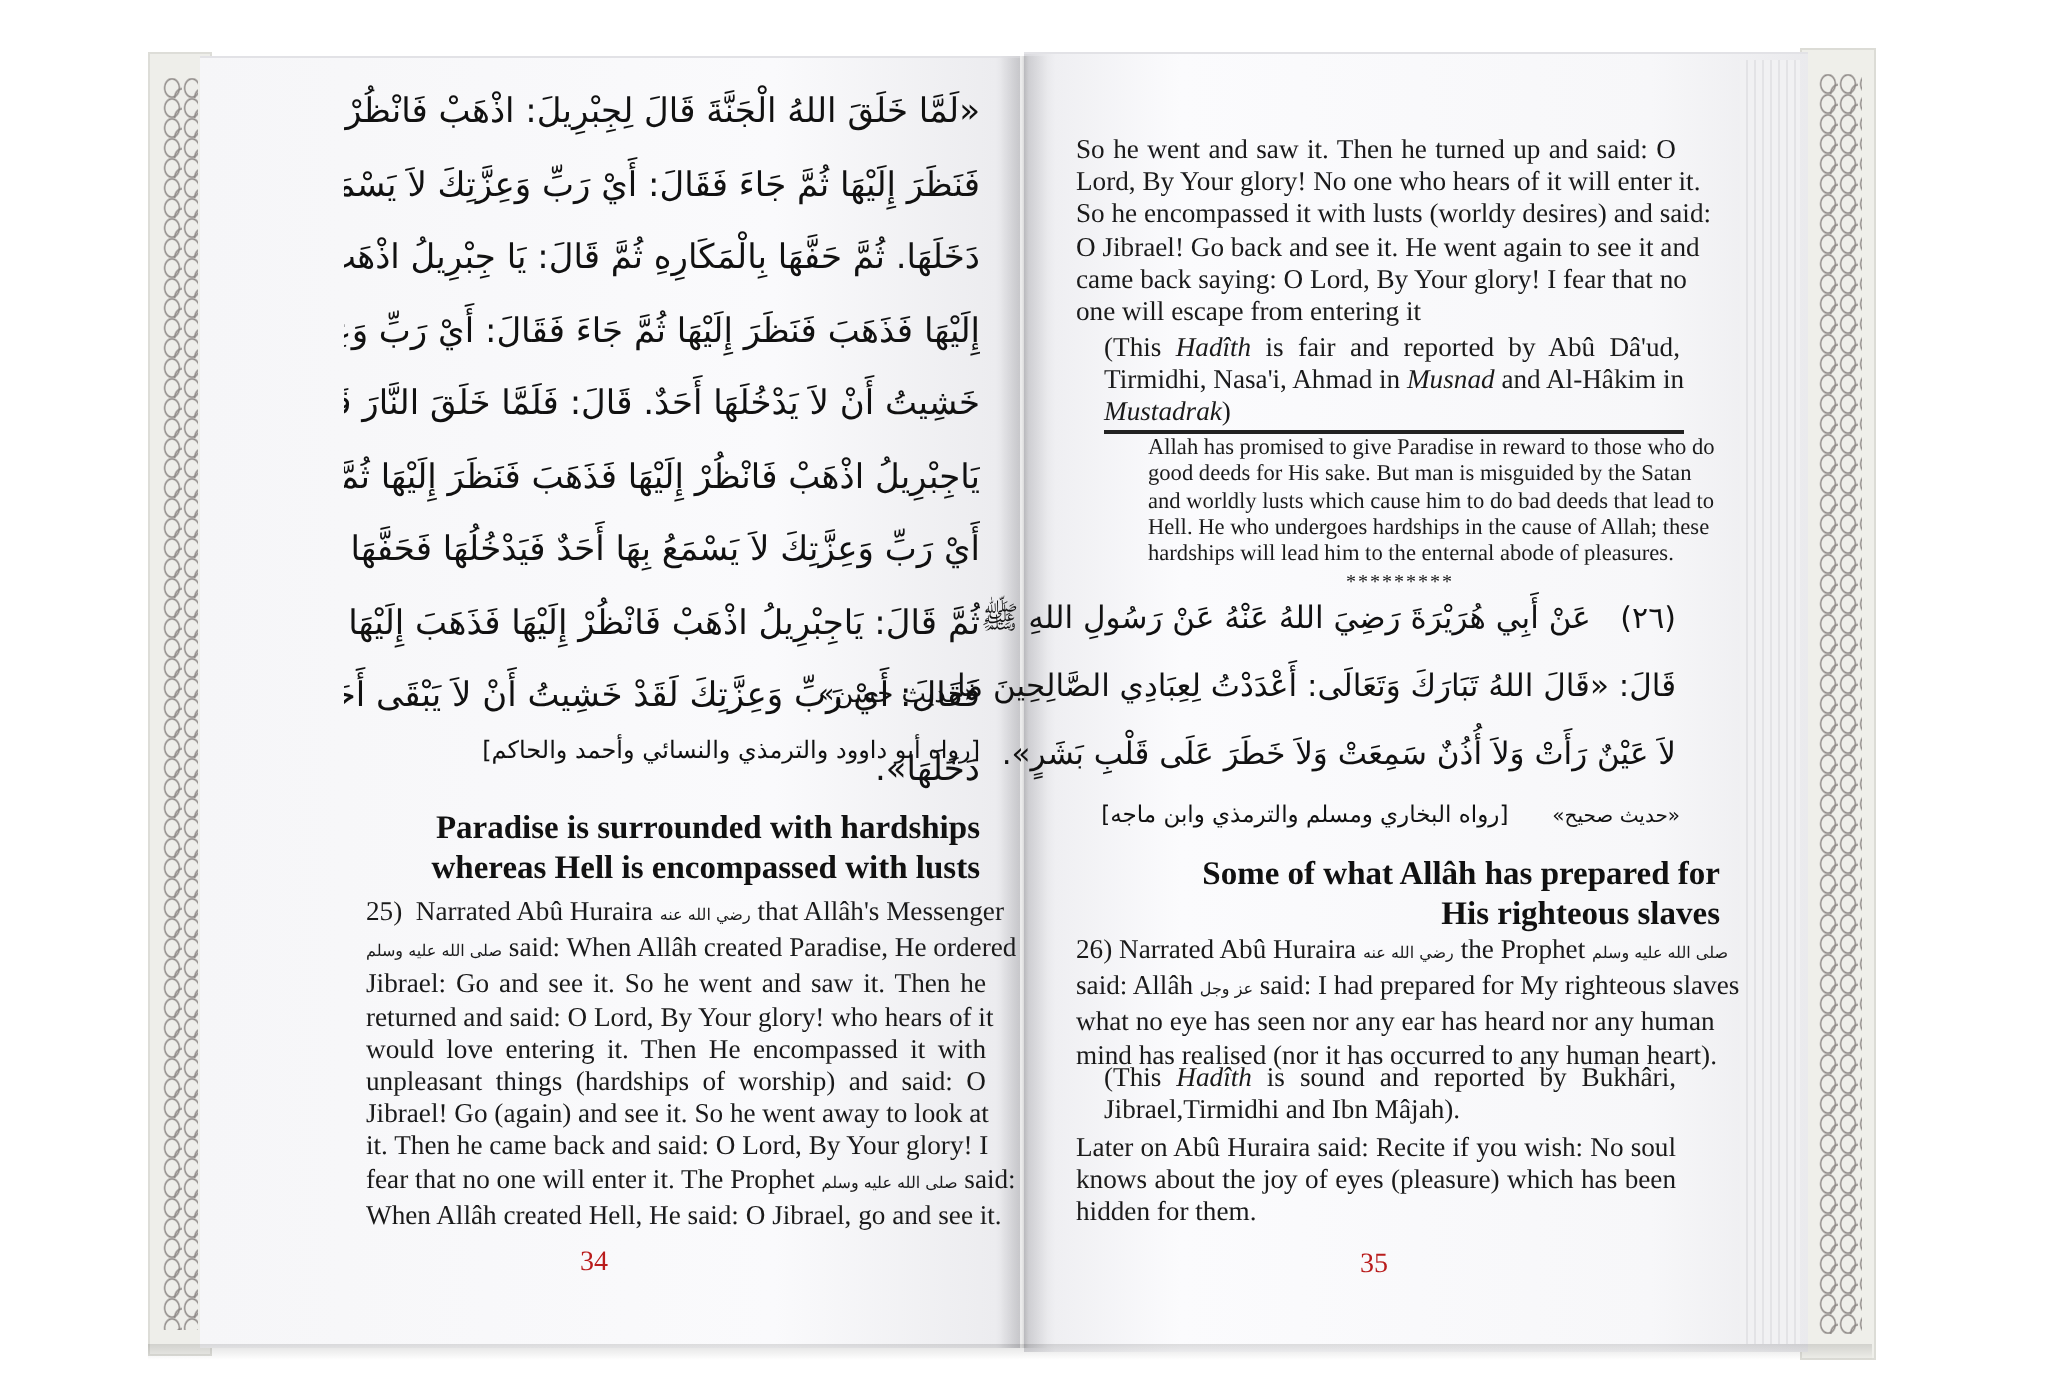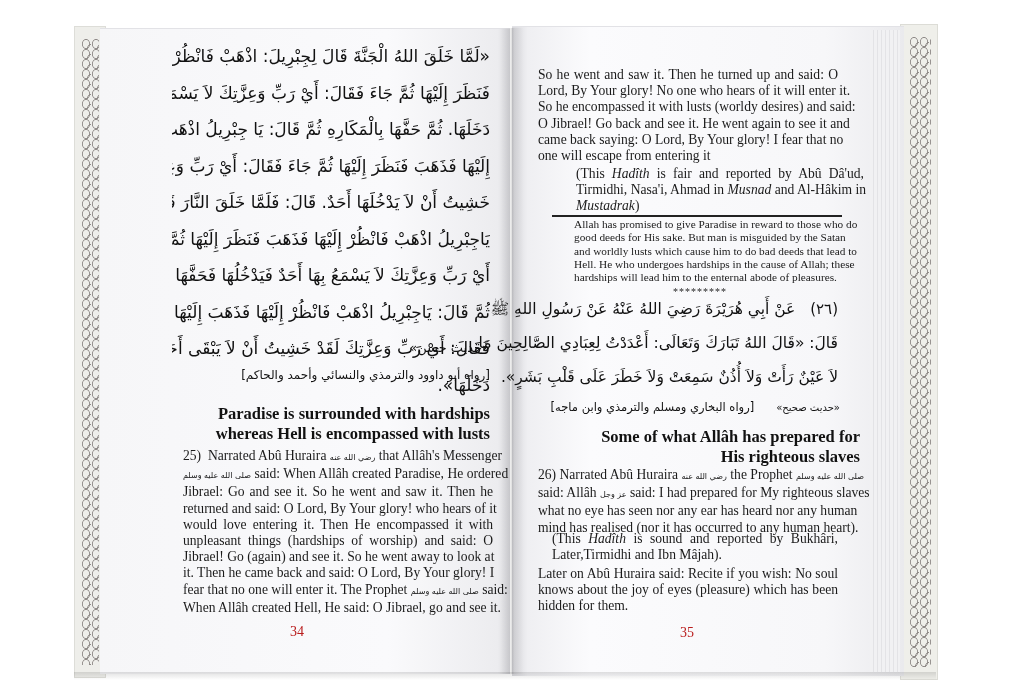--- a/index.html
+++ b/index.html
@@ -90,7 +90,7 @@
   .en .l.last { text-align-last: left; }
   .en-left { left: 183px; top: 448px; width: 310px; }
   .en-right-top { left: 538px; top: 67px; width: 300px; }
-  .en-ref-1 { left: 552px; top: 166px; width: 288px; margin-left: 24px; }
+  .en-ref-1 { left: 552px; top: 166px; width: 288px; }
   .rule { position: absolute; left: 552px; top: 215px; width: 290px; height: 1.5px; background: #222; }
   .note {
     position: absolute; left: 552px; top: 218px; width: 290px;

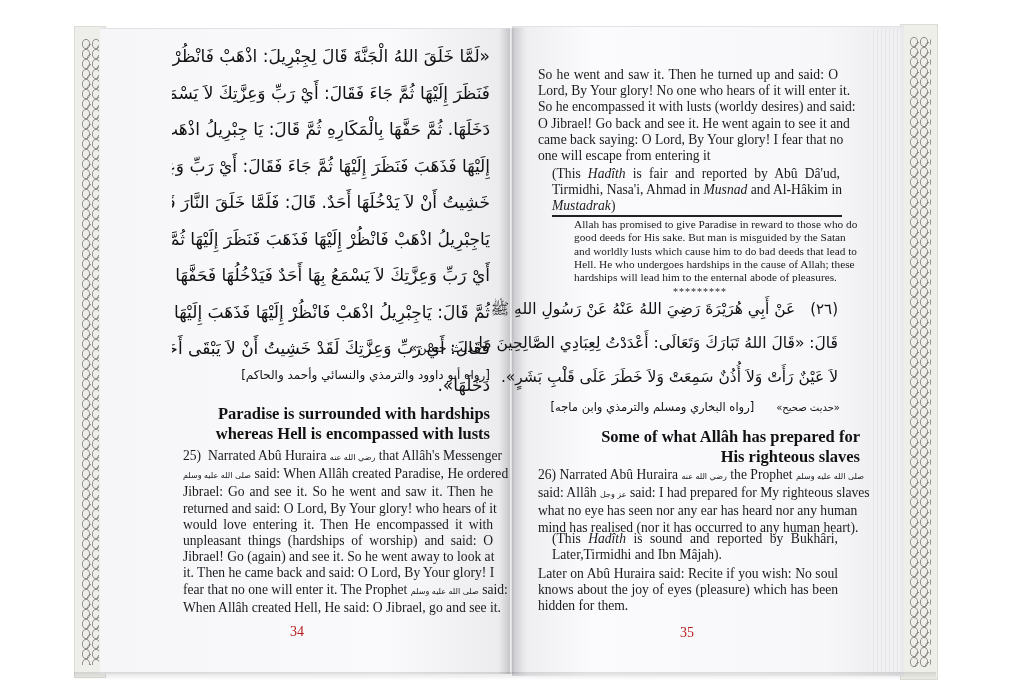--- a/index.html
+++ b/index.html
@@ -219,7 +219,7 @@
 
   <div class="en en-ref-2">
     <span class="l"><span>(This </span><i>Hadîth</i><span> is sound and reported by Bukhâri,</span></span>
-    <span class="l last">Later,Tirmidhi and Ibn Mâjah).</span>
+    <span class="l last">Jibrael,Tirmidhi and Ibn Mâjah).</span>
   </div>
 
   <div class="en en-later">

